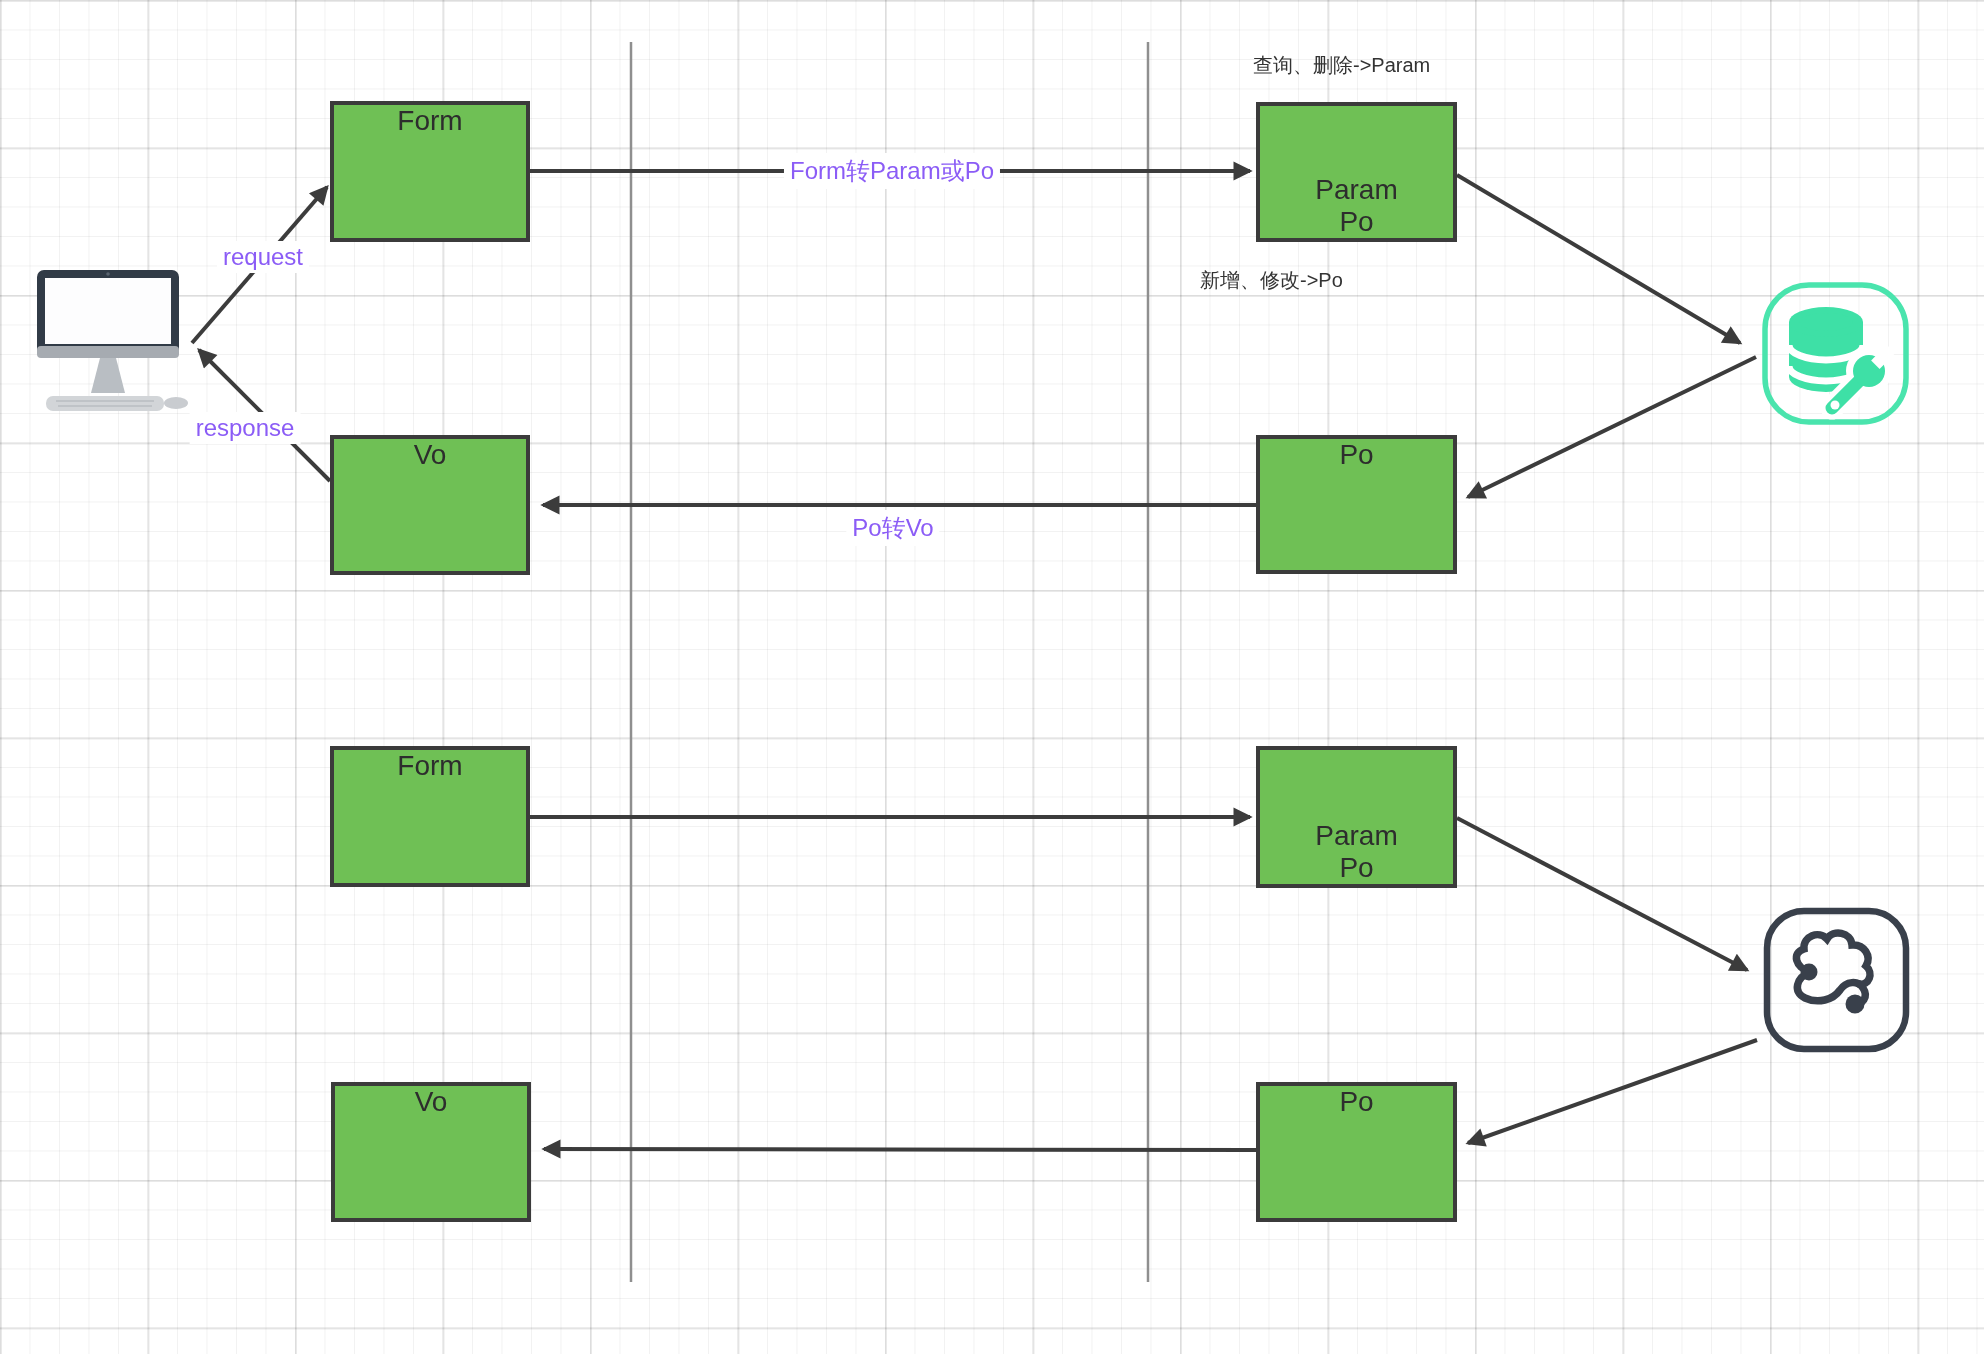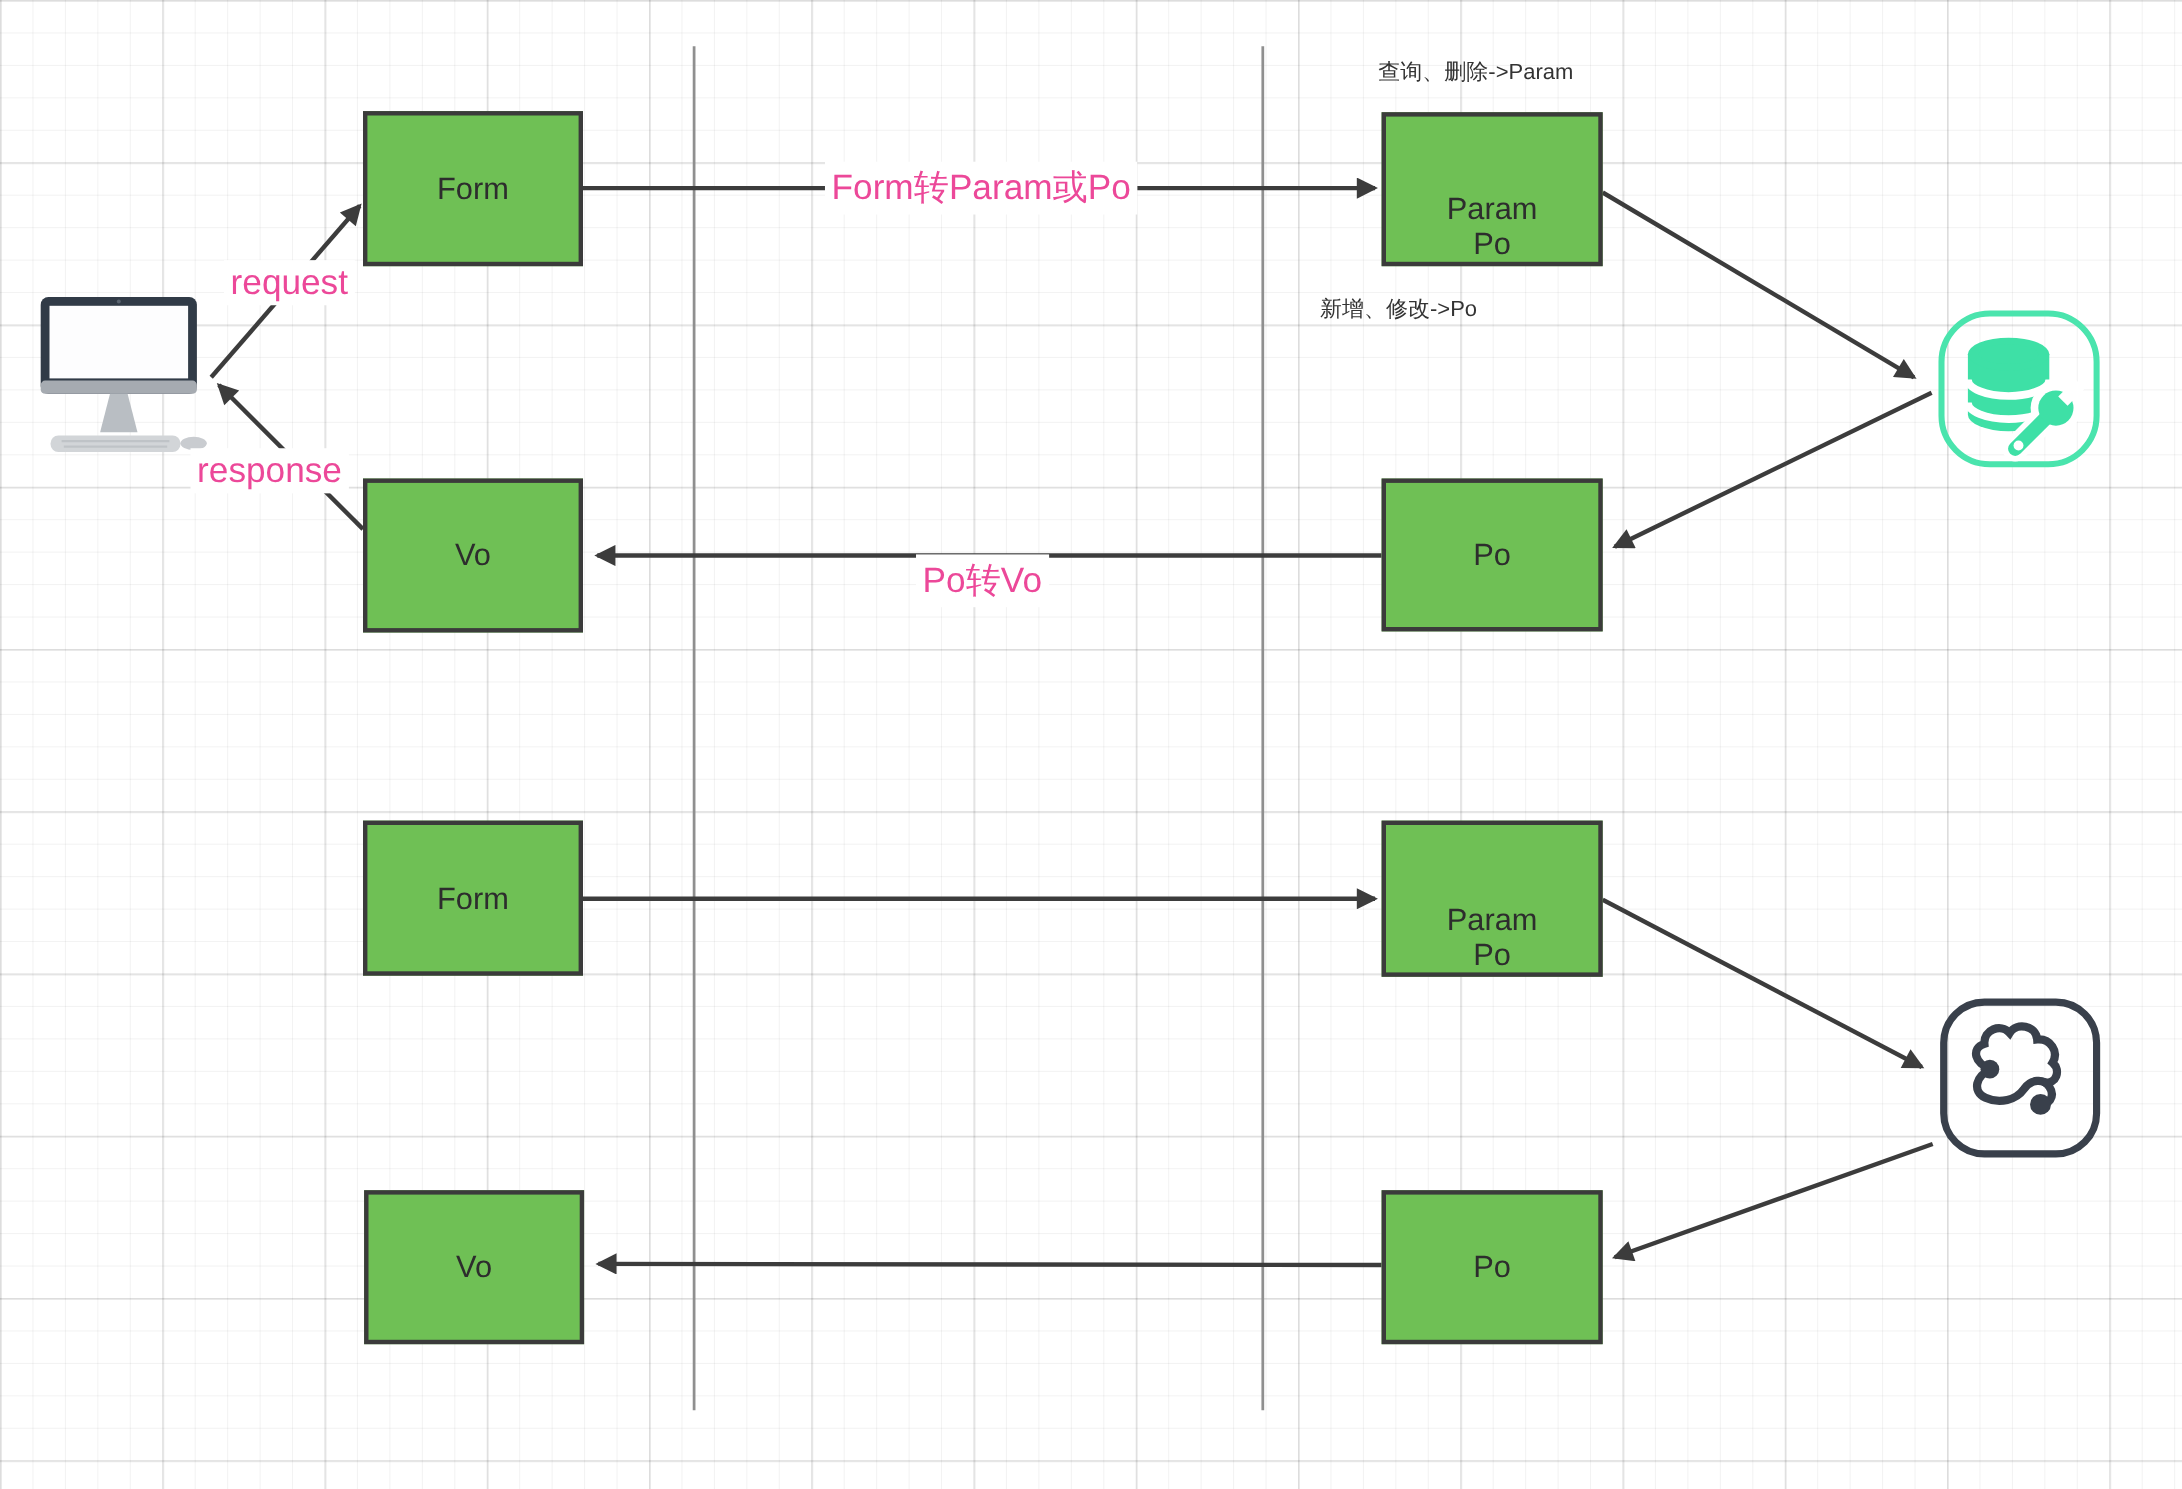--- a/index.html
+++ b/index.html
@@ -36,7 +36,7 @@
     border:4px solid var(--node-border);
     box-sizing:border-box;
     display:flex;flex-direction:column;
-    align-items:center;justify-content:center;
+    align-items:center;justify-content:flex-start;
     font-size:28px;color:#2D2D2D;
     text-align:center;
   }

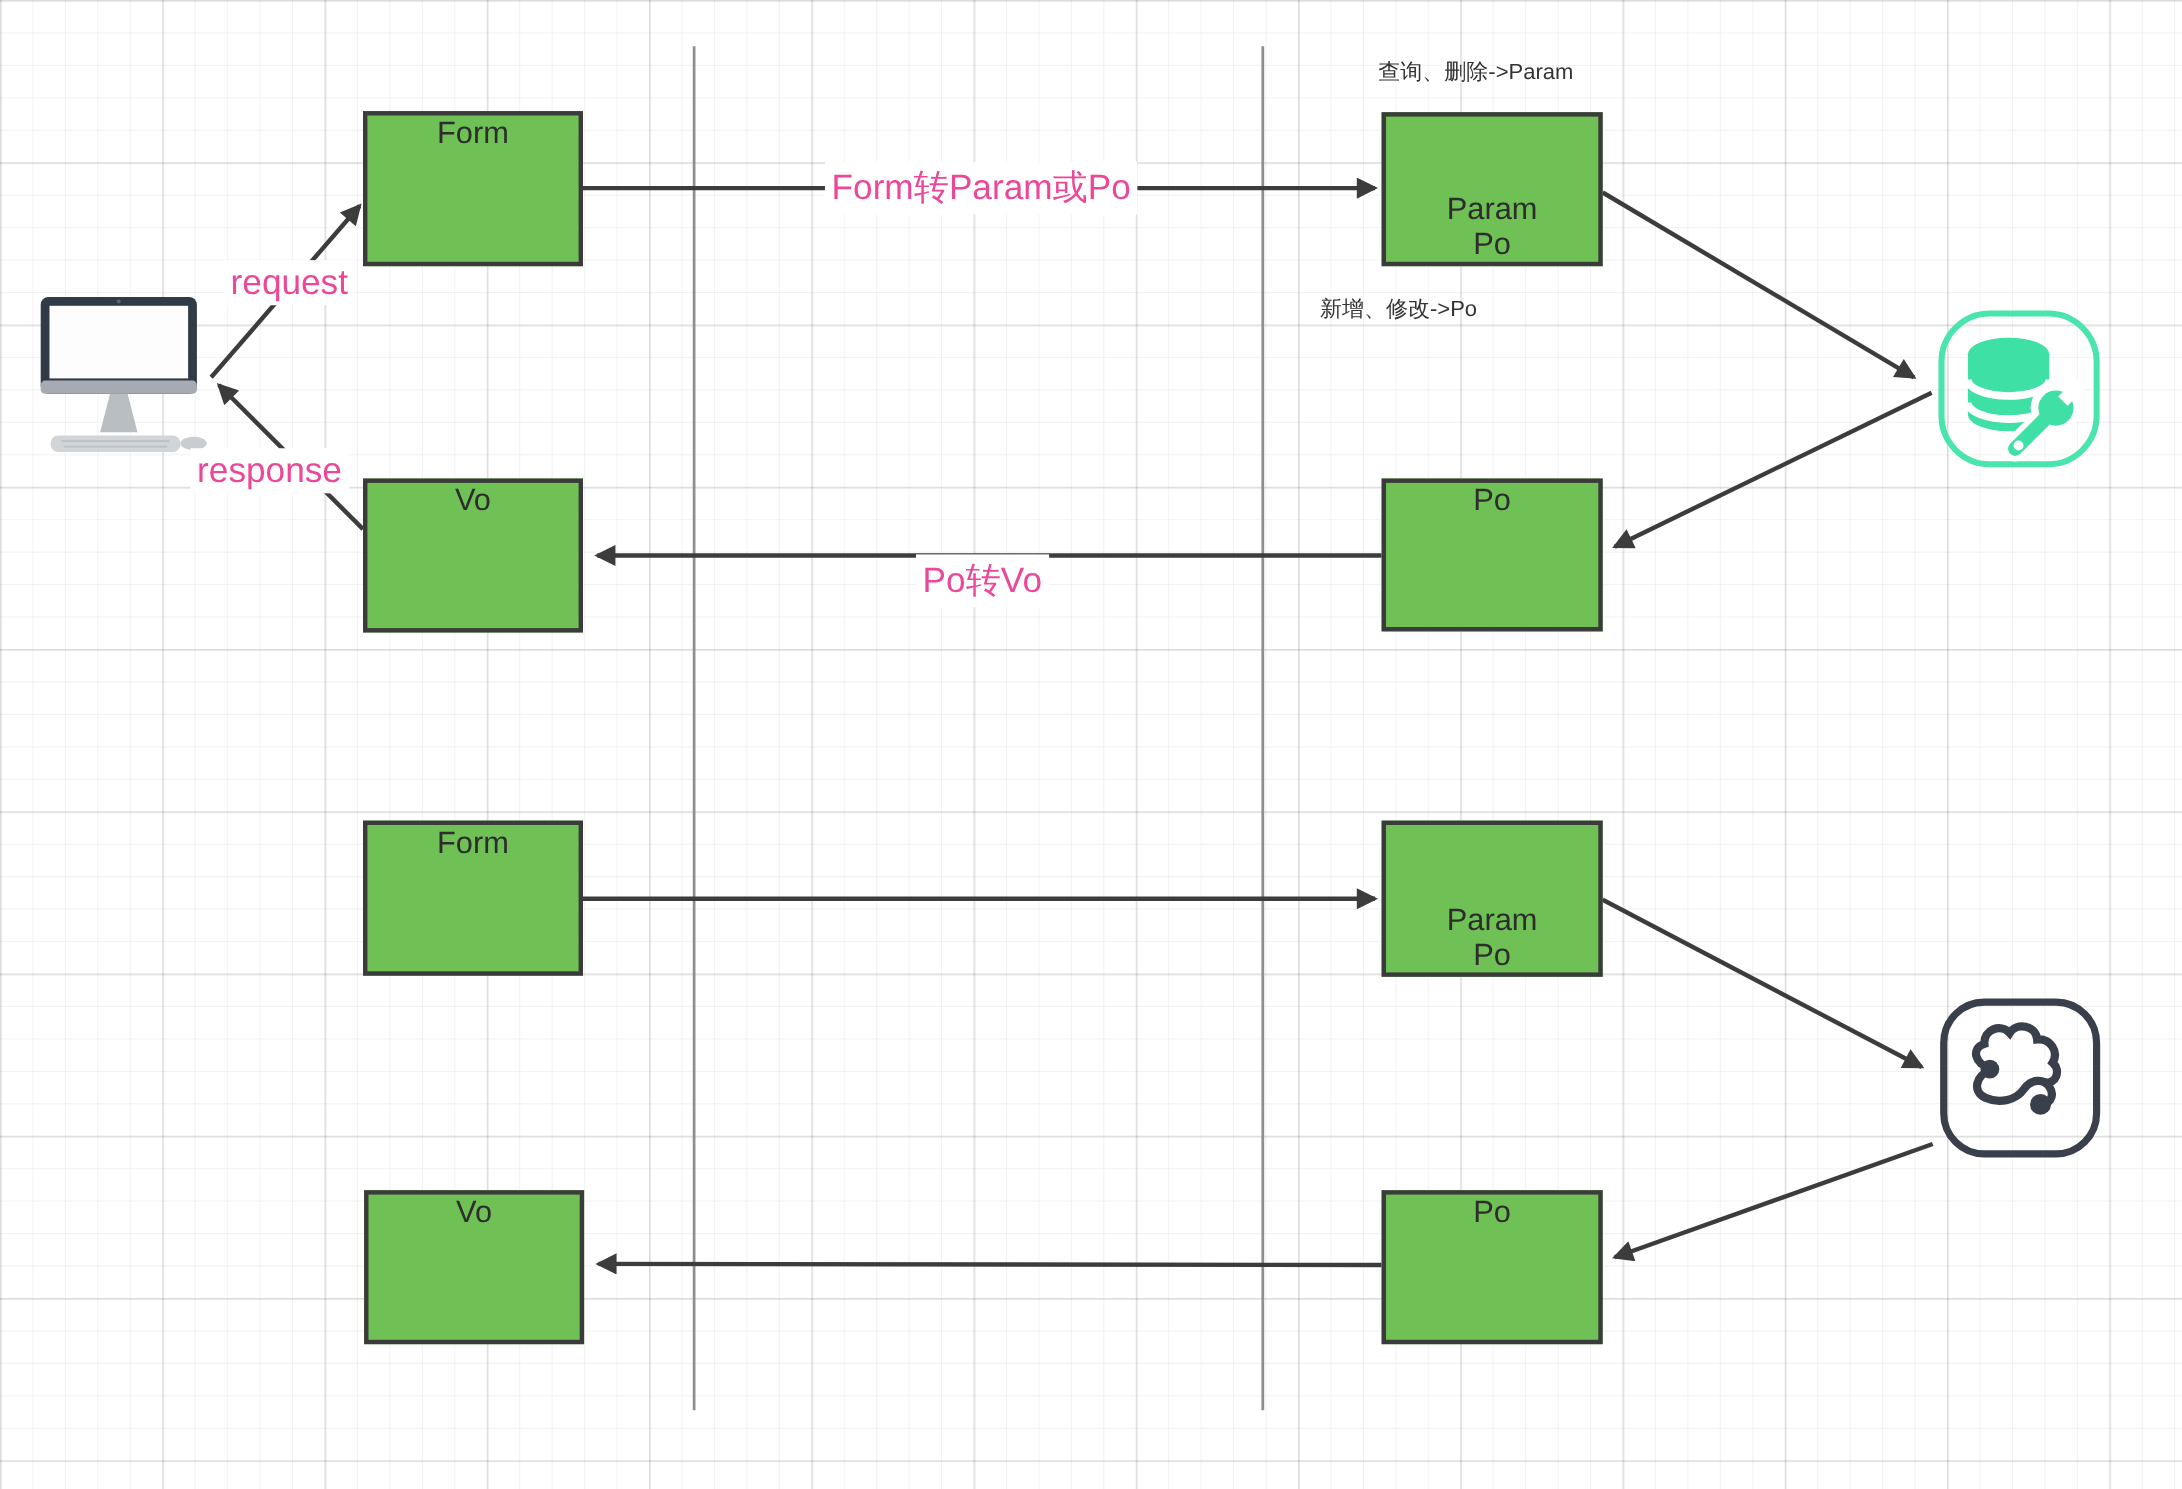--- a/index.html
+++ b/index.html
@@ -44,7 +44,7 @@
   .edge-label{
     position:absolute;
     background:#ffffff;
-    font-size:32px;color:#ec4899;
+    font-size:24px;color:#8b5cf6;
     padding:2px 6px;
     white-space:nowrap;
     transform:translate(-50%,-50%);

